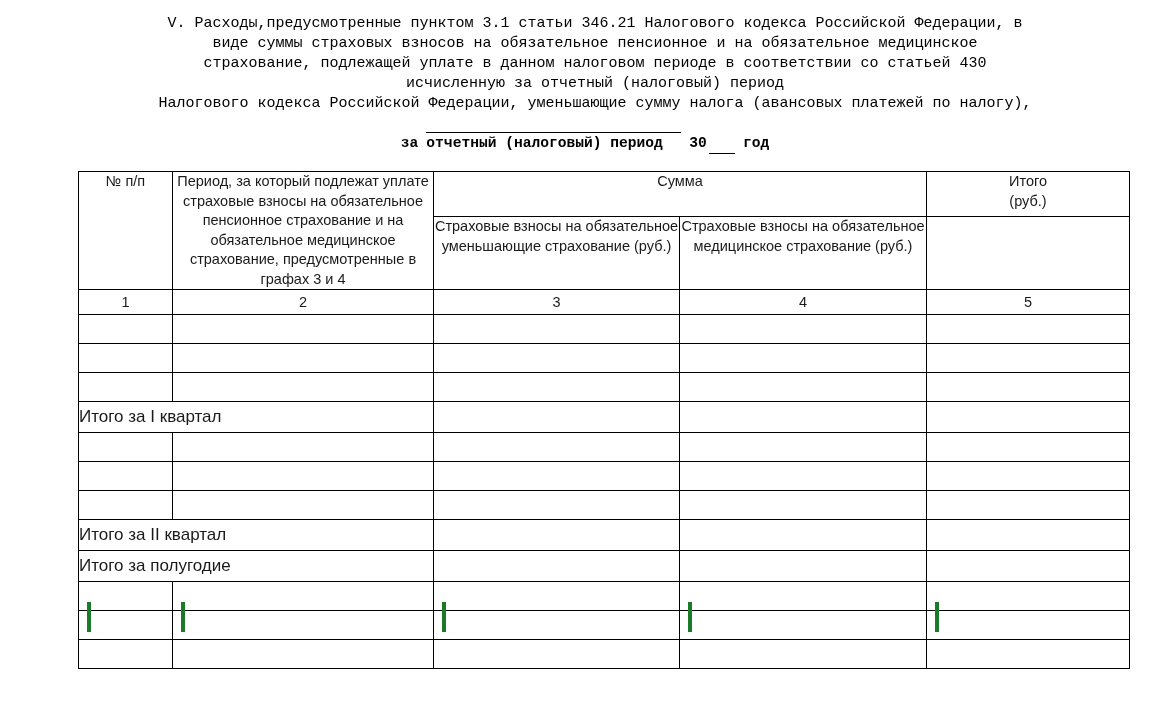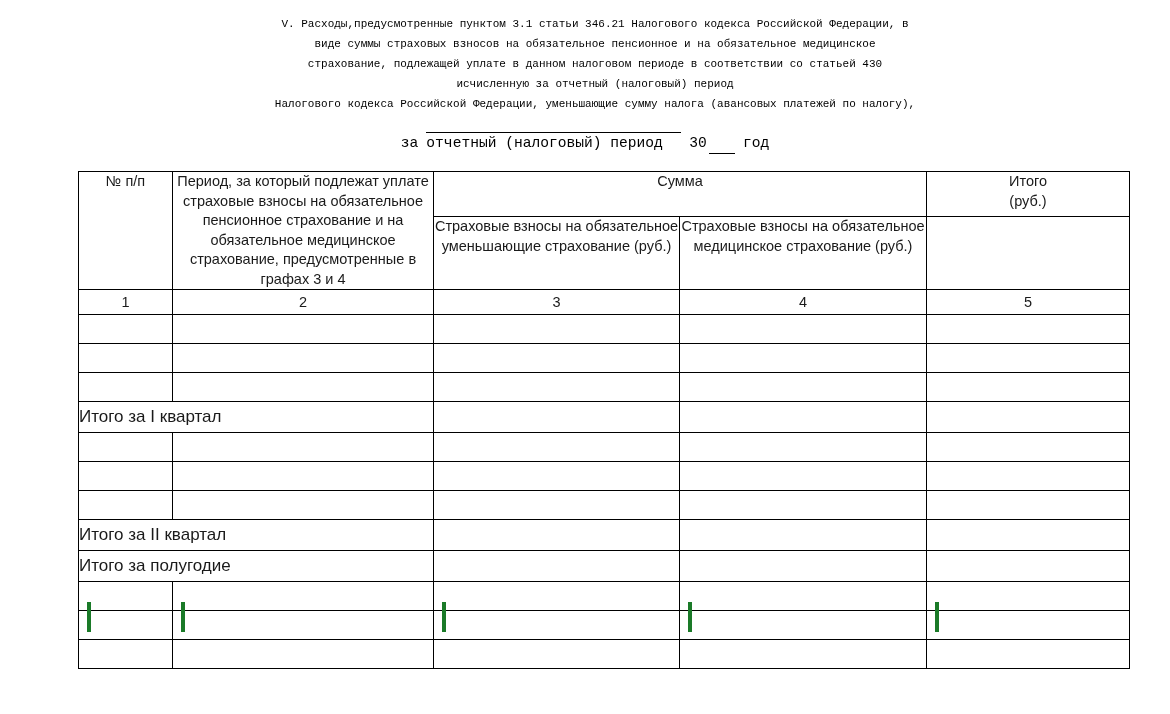--- a/index.html
+++ b/index.html
@@ -20,7 +20,7 @@
   .doc-head {
     padding: 14px 60px 0 80px;
     font-family: "Liberation Mono", "DejaVu Sans Mono", monospace;
-    font-size: 11px;
+    font-size: 15px;
     line-height: 20px;
     text-align: justify;
     text-align-last: center;

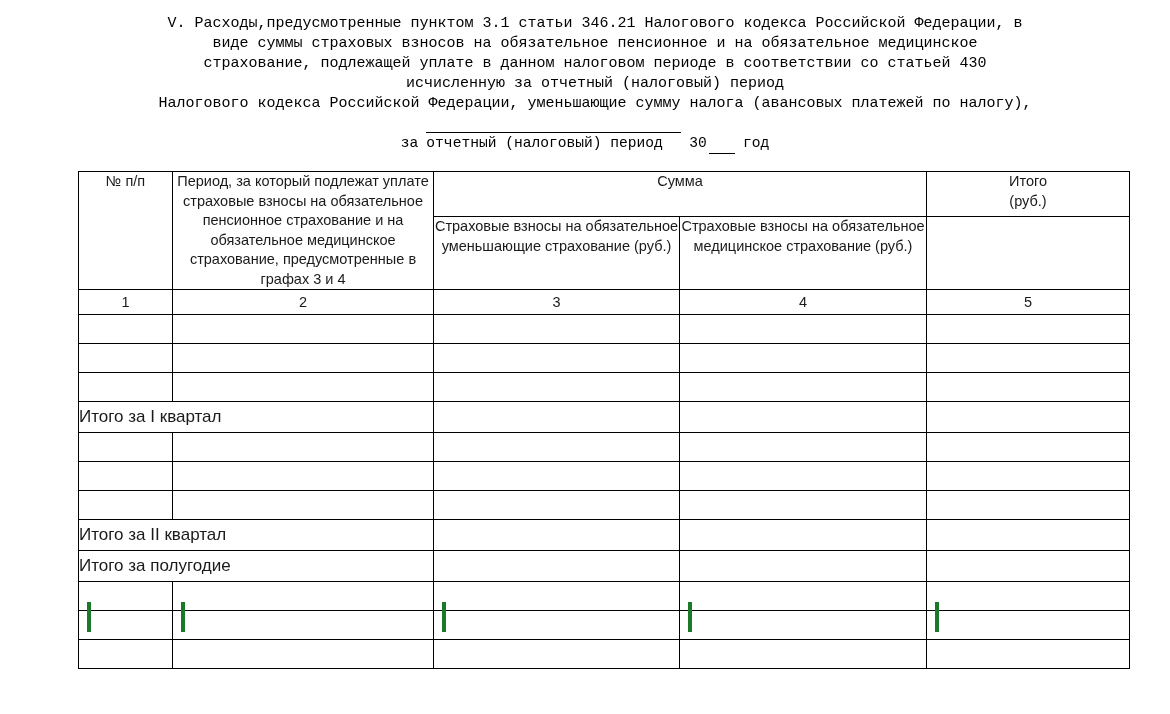--- a/index.html
+++ b/index.html
@@ -43,6 +43,7 @@
     font-family: "Liberation Mono", "DejaVu Sans Mono", monospace;
     font-size: 14.6px;
     line-height: 19px;
+    font-weight: bold;
   }
   .period-line .za { padding-right: 8px; }
   .period-stack {

